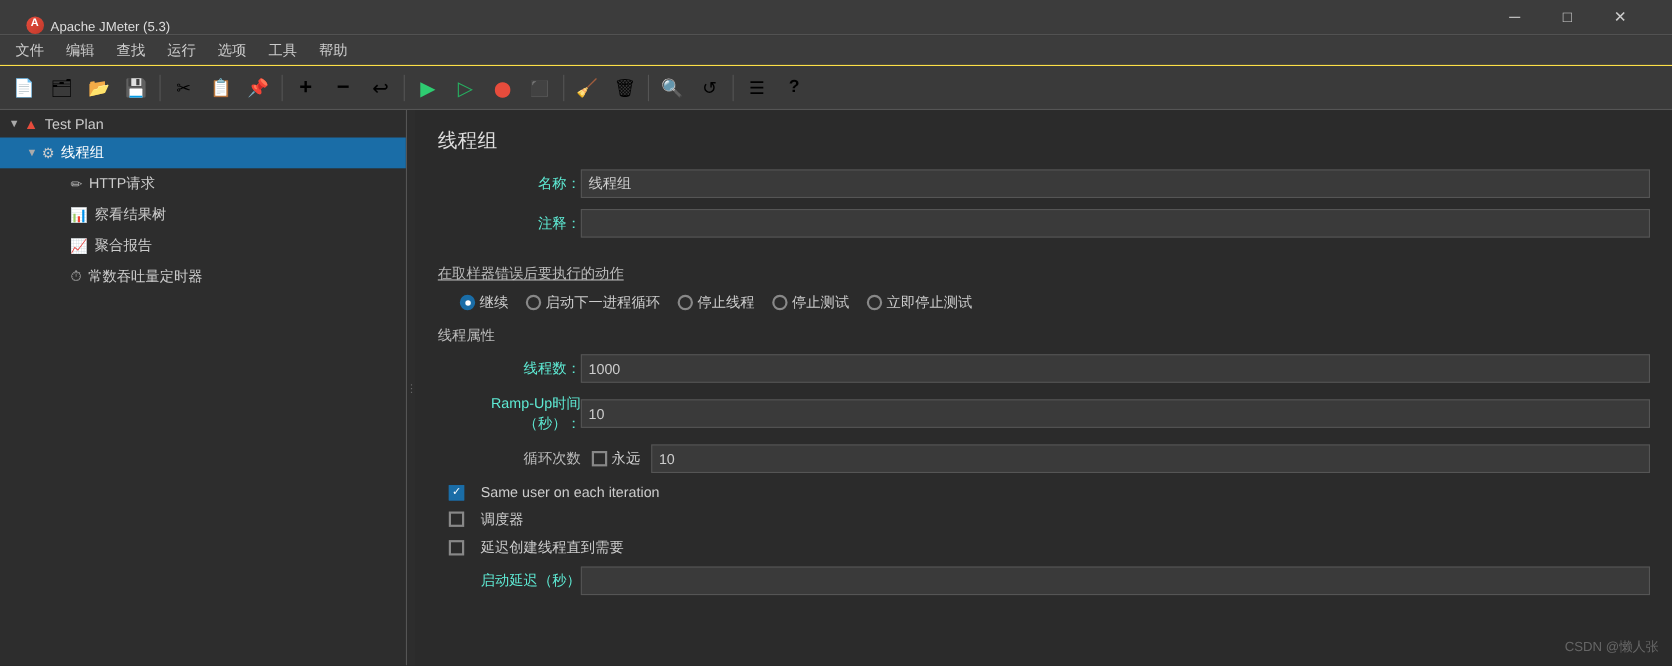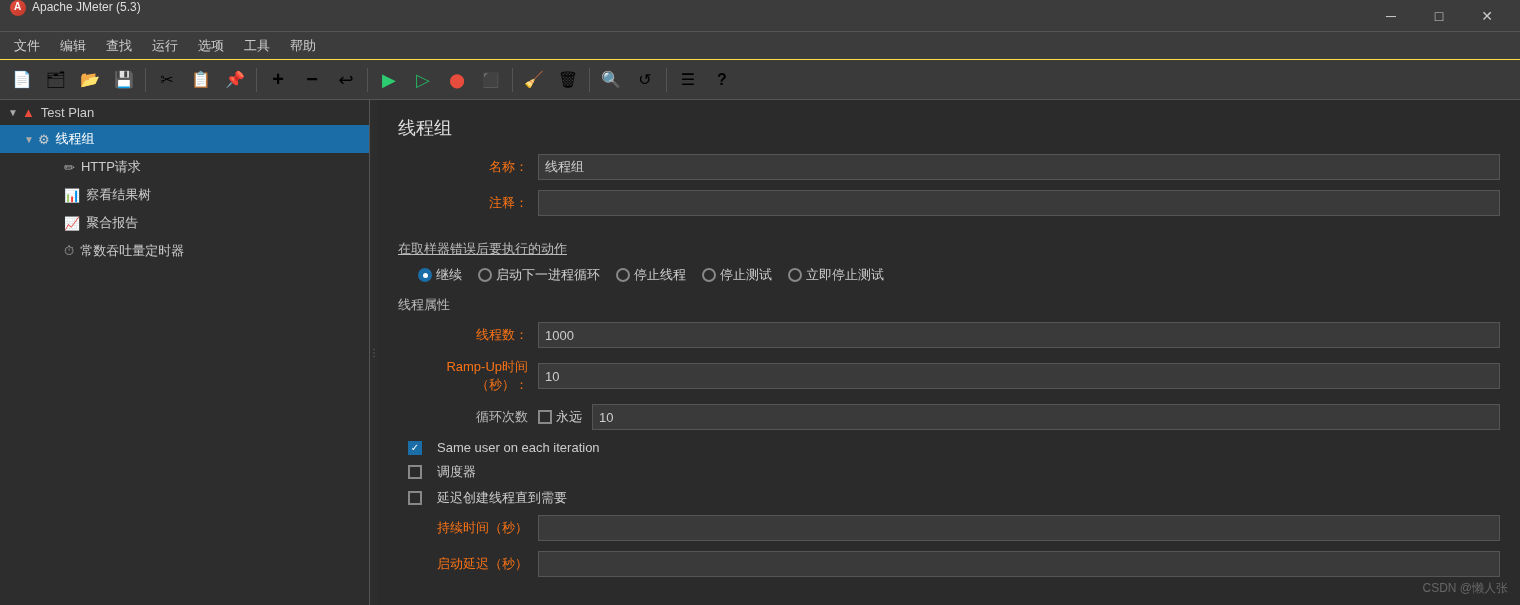--- a/index.html
+++ b/index.html
@@ -10,8 +10,8 @@
       height: 32px;
       background: #3c3c3c;
       display: flex;
-      align-items: flex-start;
-      padding: 0 10px;
+      align-items: flex-end;
+      padding: 0 24px;
       border-bottom: 1px solid #555;
       user-select: none;
     }

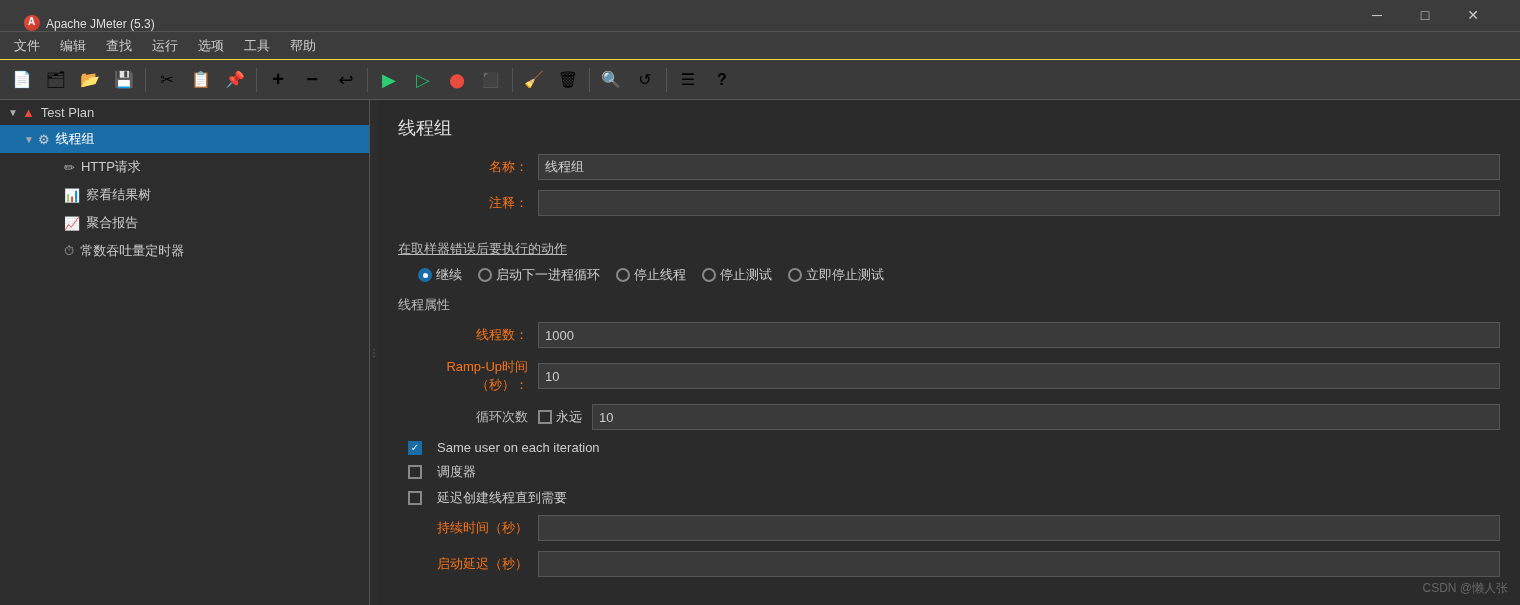--- a/index.html
+++ b/index.html
@@ -146,8 +146,8 @@
     .form-label {
       width: 130px;
       text-align: right;
-      margin-right: 10px;
-      color: #f97316;
+      margin-right: 0;
+      color: #5eead4;
       font-size: 13px;
       flex-shrink: 0;
     }

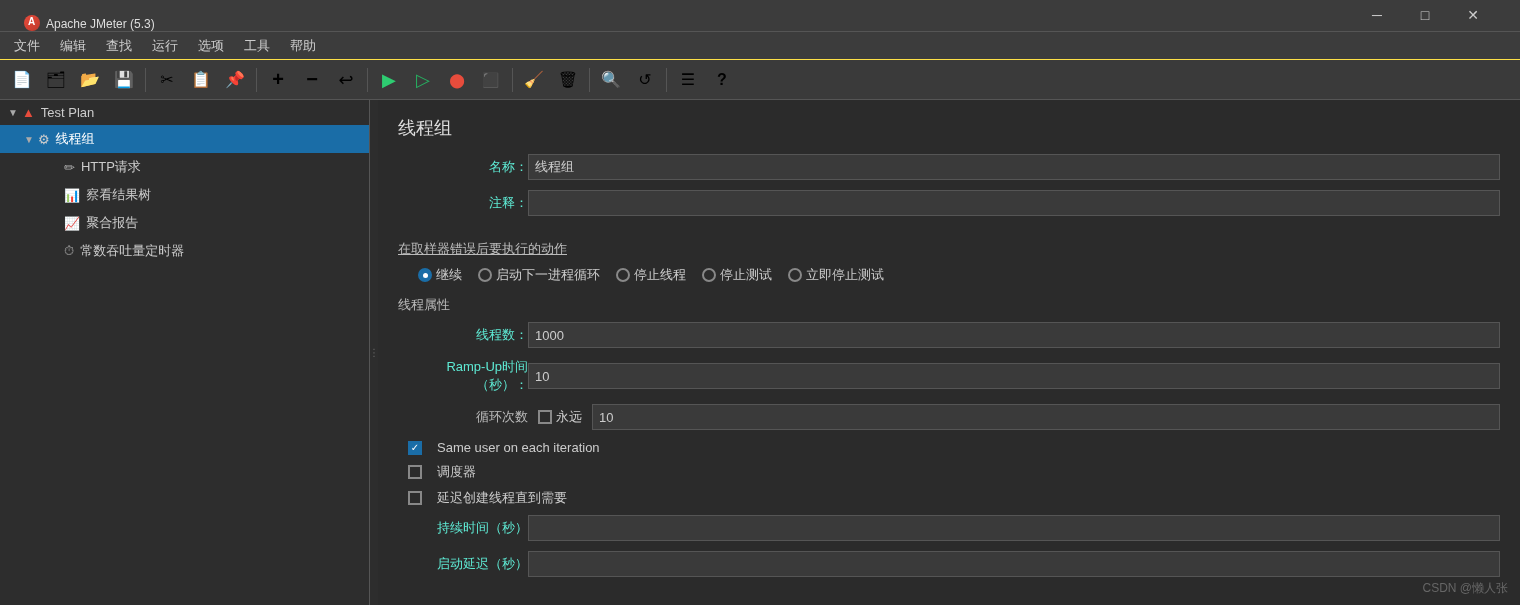--- a/index.html
+++ b/index.html
@@ -426,10 +426,6 @@
       <span class="cb-label">延迟创建线程直到需要</span>
     </div>
 
-    <div class="form-row">
-      <span class="form-label">持续时间（秒）</span>
-      <input class="form-input" type="text" value="" style="">
-    </div>
 
     <div class="form-row">
       <span class="form-label">启动延迟（秒）</span>

